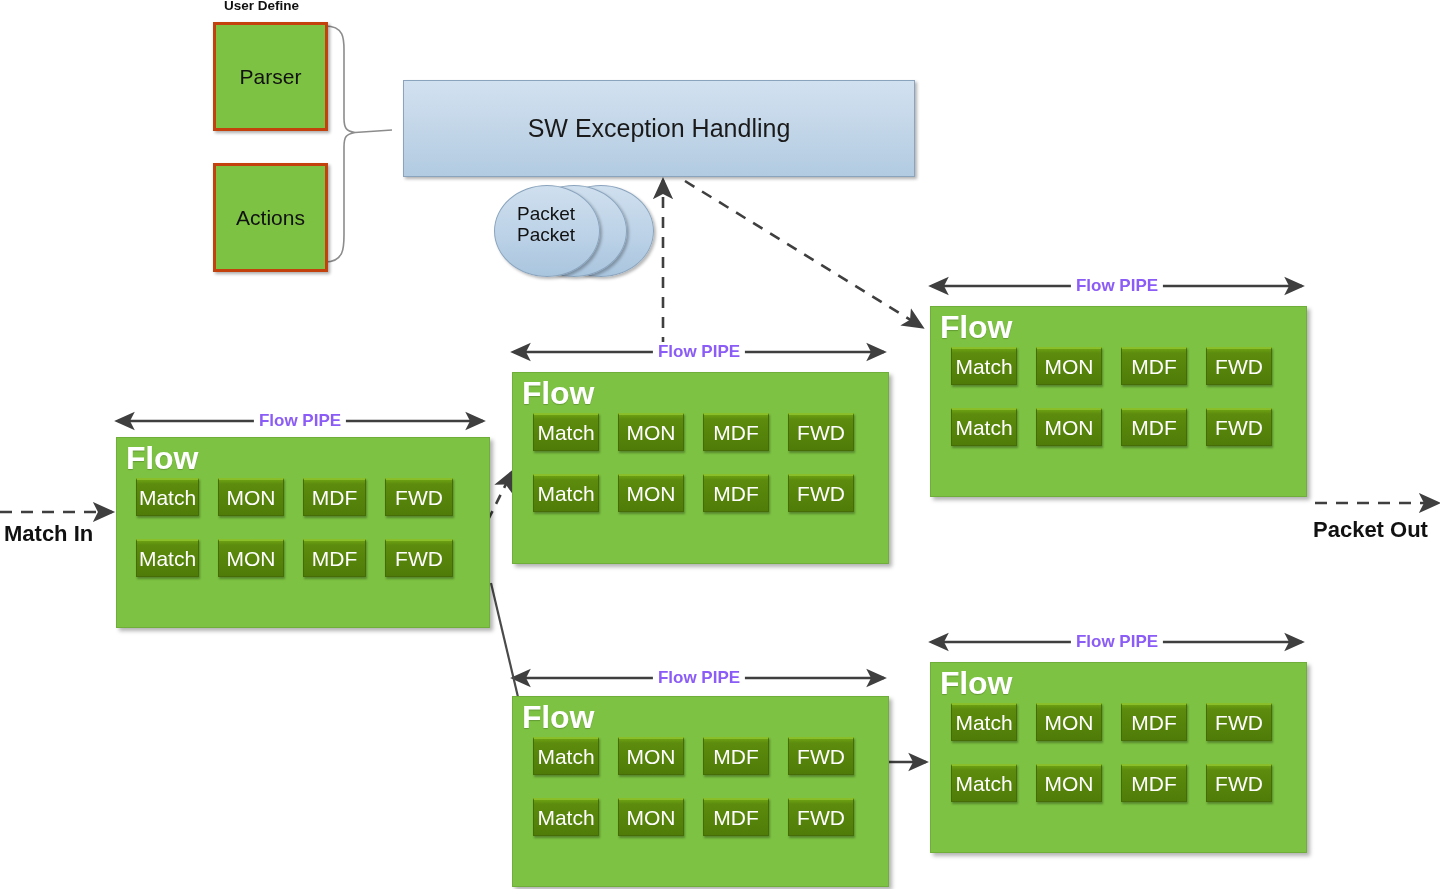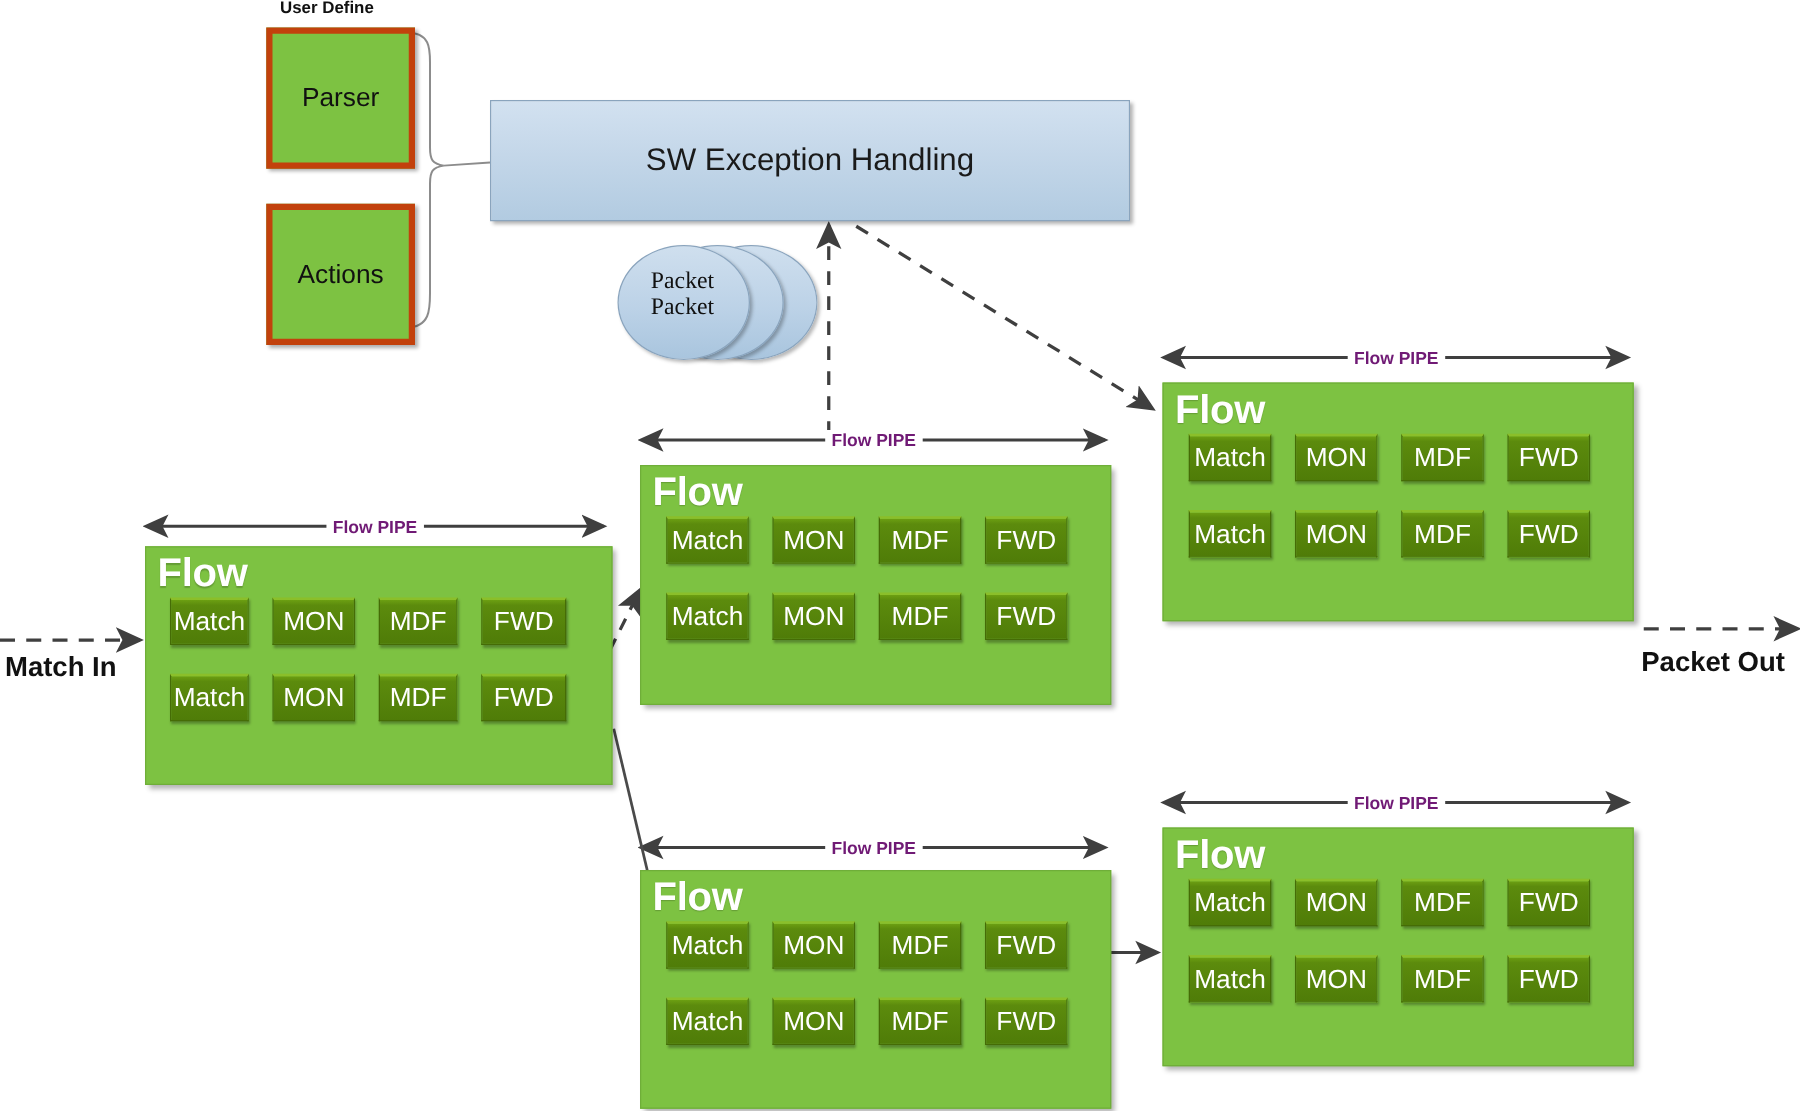--- a/index.html
+++ b/index.html
@@ -30,7 +30,7 @@
   .src-box {
     position: absolute;
     background: #7dc242;
-    border: 5px solid #c2410c;
+    border: 3px solid #c2410c;
     box-shadow: 2px 2px 3px rgba(0,0,0,0.32);
     display: flex;
     align-items: center;

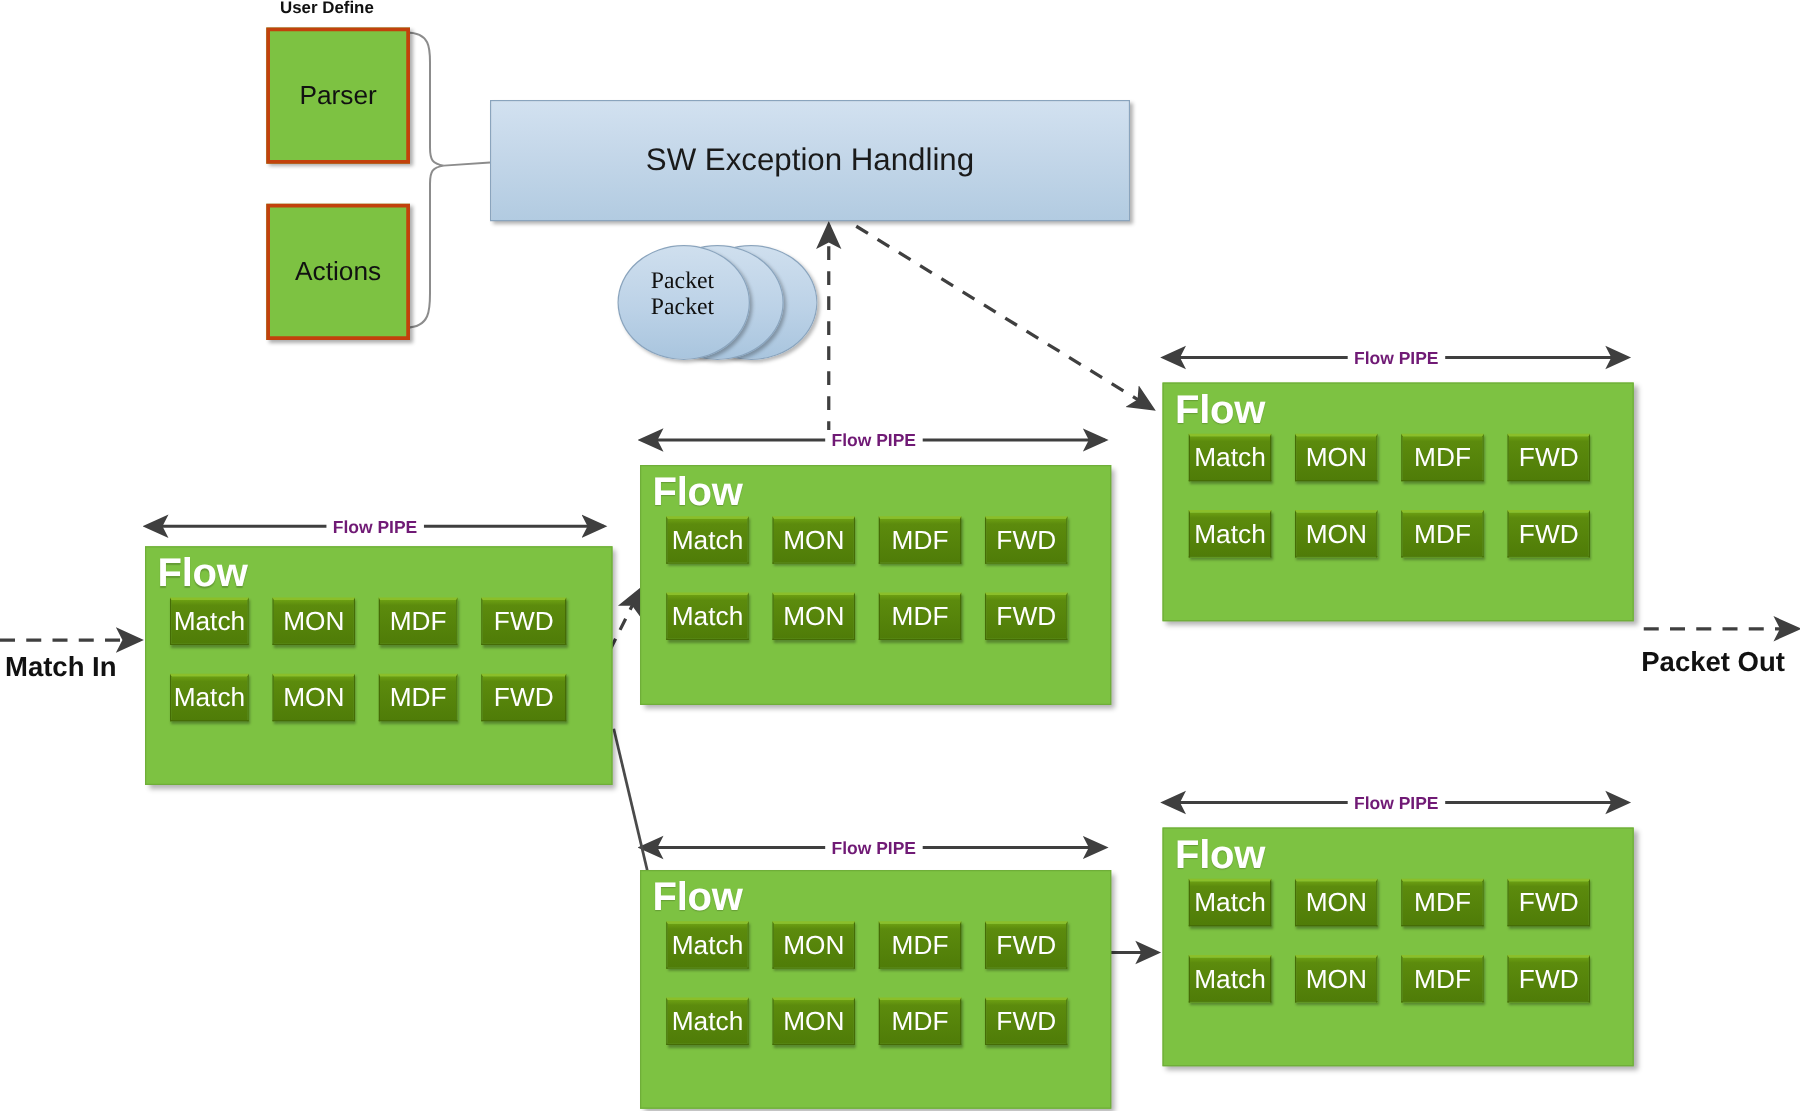--- a/index.html
+++ b/index.html
@@ -208,7 +208,7 @@
     <span>Actions</span>
   </div>
 
-  <div class="sw-box" style="left:392px; top:80px; width:510px; height:95px;">
+  <div class="sw-box" style="left:403px; top:80px; width:510px; height:95px;">
     <span>SW Exception Handling</span>
   </div>
 

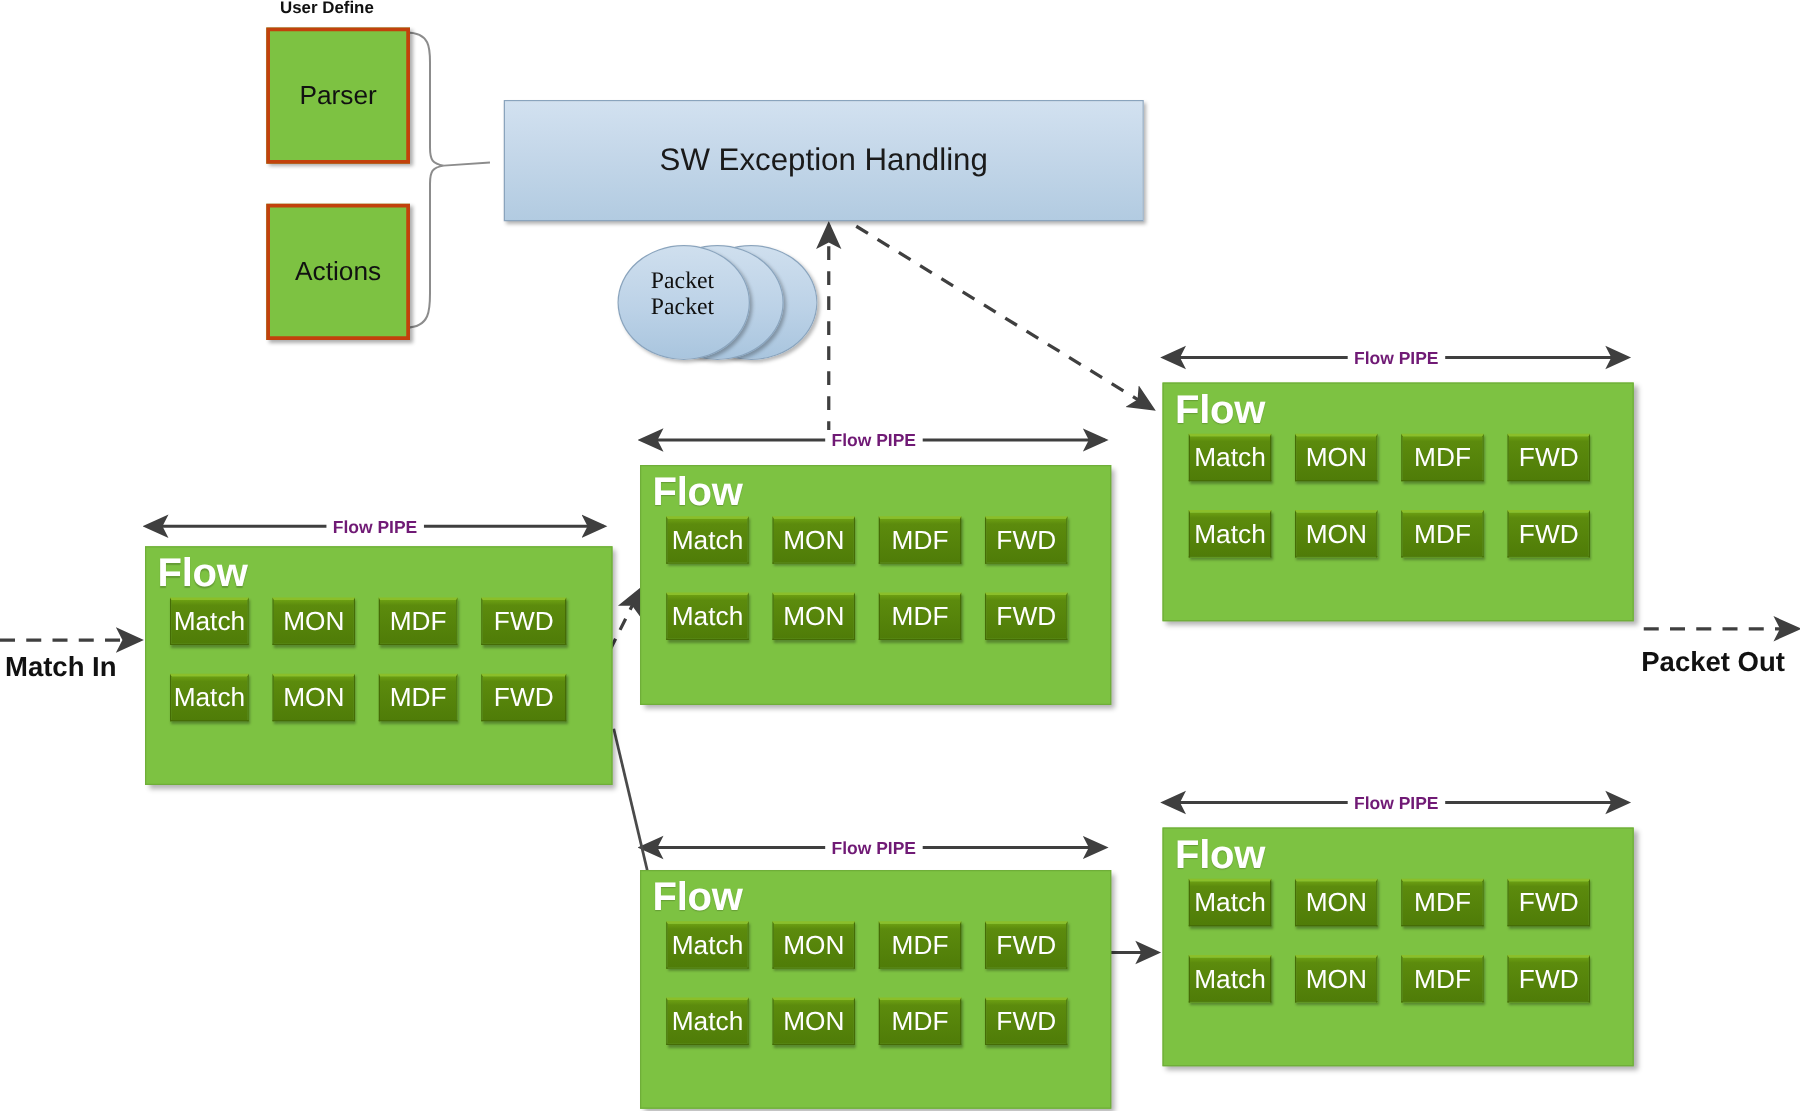--- a/index.html
+++ b/index.html
@@ -212,7 +212,7 @@
     <span>SW Exception Handling</span>
   </div>
 
-  <div class="pp-wrap" style="left:494px; top:196px; width:160px; height:92px;font-family:Liberation Serif, serif;">
+  <div class="pp-wrap" style="left:494px; top:185px; width:160px; height:92px;">
     <div class="pp-circle" style="left:54px; top:0px; width:104px; height:90px;"></div>
     <div class="pp-circle" style="left:27px; top:0px; width:104px; height:90px;"></div>
     <div class="pp-circle" style="left:0px; top:0px; width:104px; height:90px;"></div>

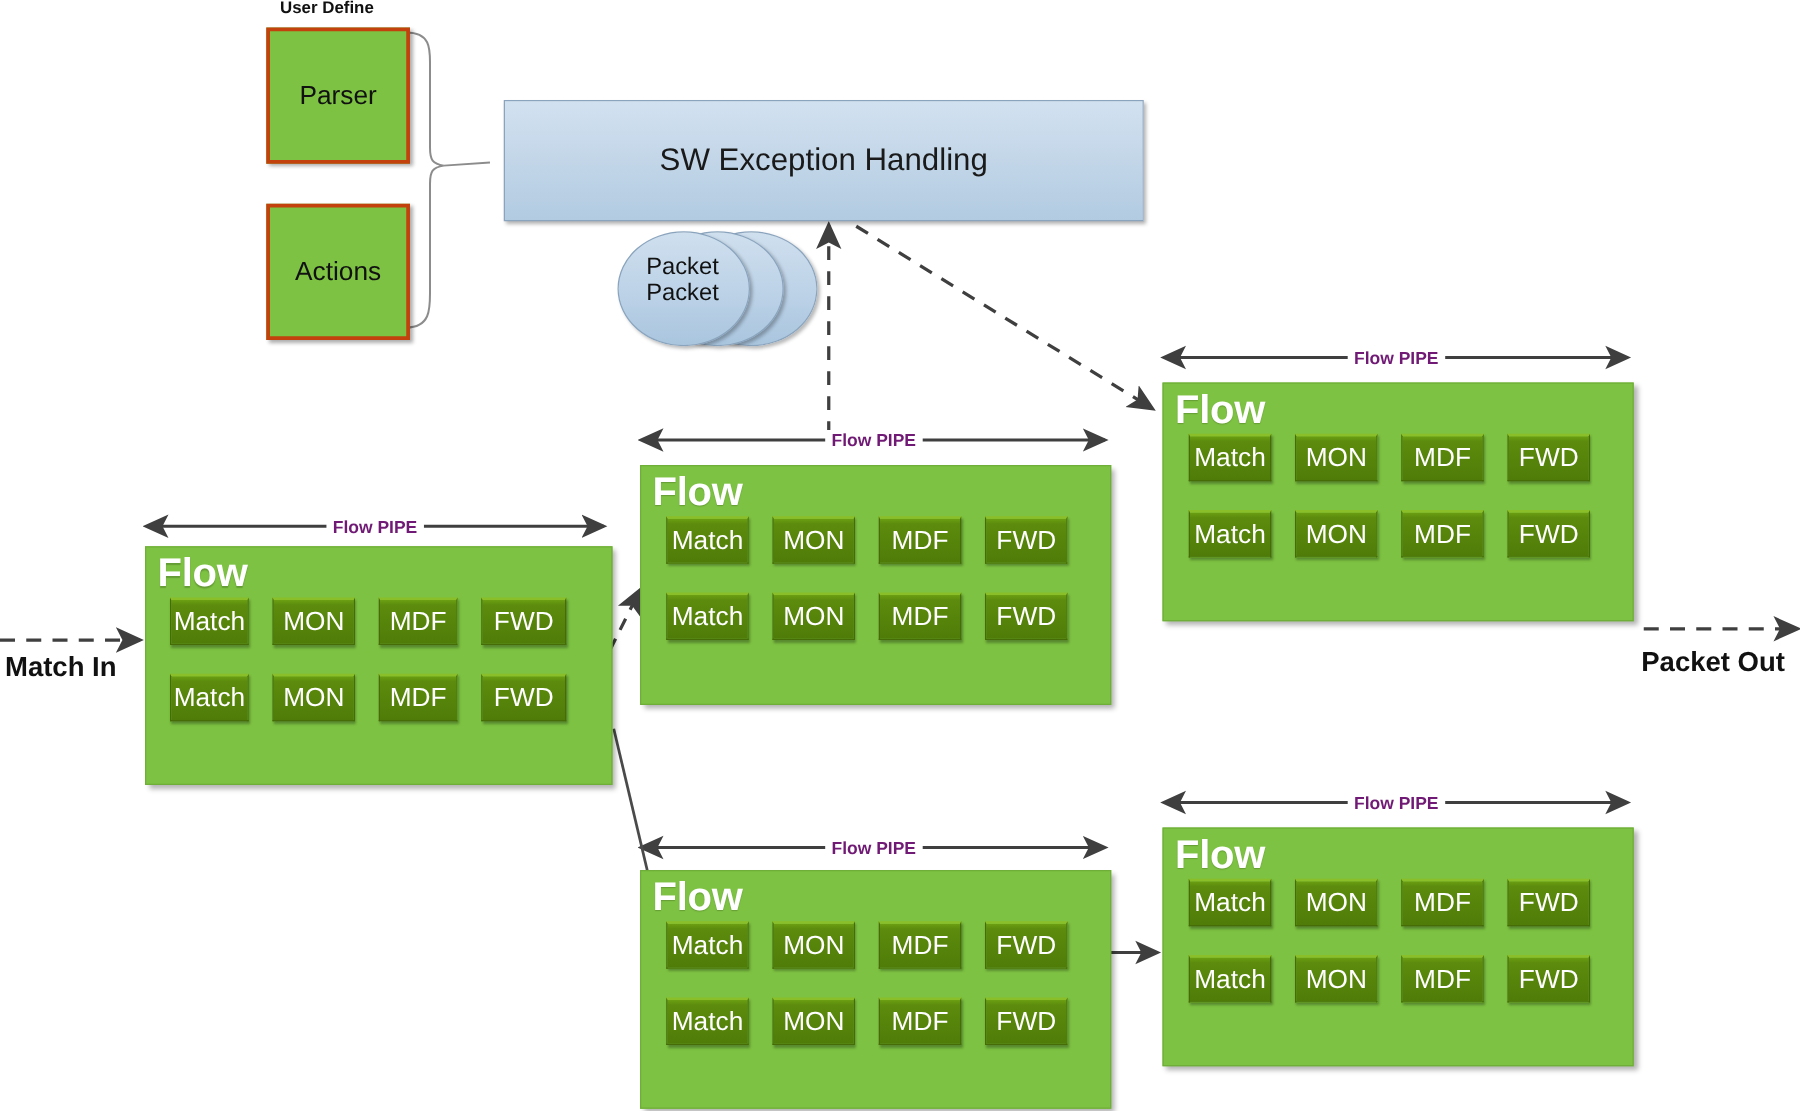--- a/index.html
+++ b/index.html
@@ -117,9 +117,9 @@
   
   .pipe-label {
     position: absolute;
-    font-size: 14px;
+    font-size: 17px;
     font-weight: bold;
-    color: #701a75;
+    color: #8b5cf6;
     background: #ffffff;
     padding: 0 5px;
     white-space: nowrap;

